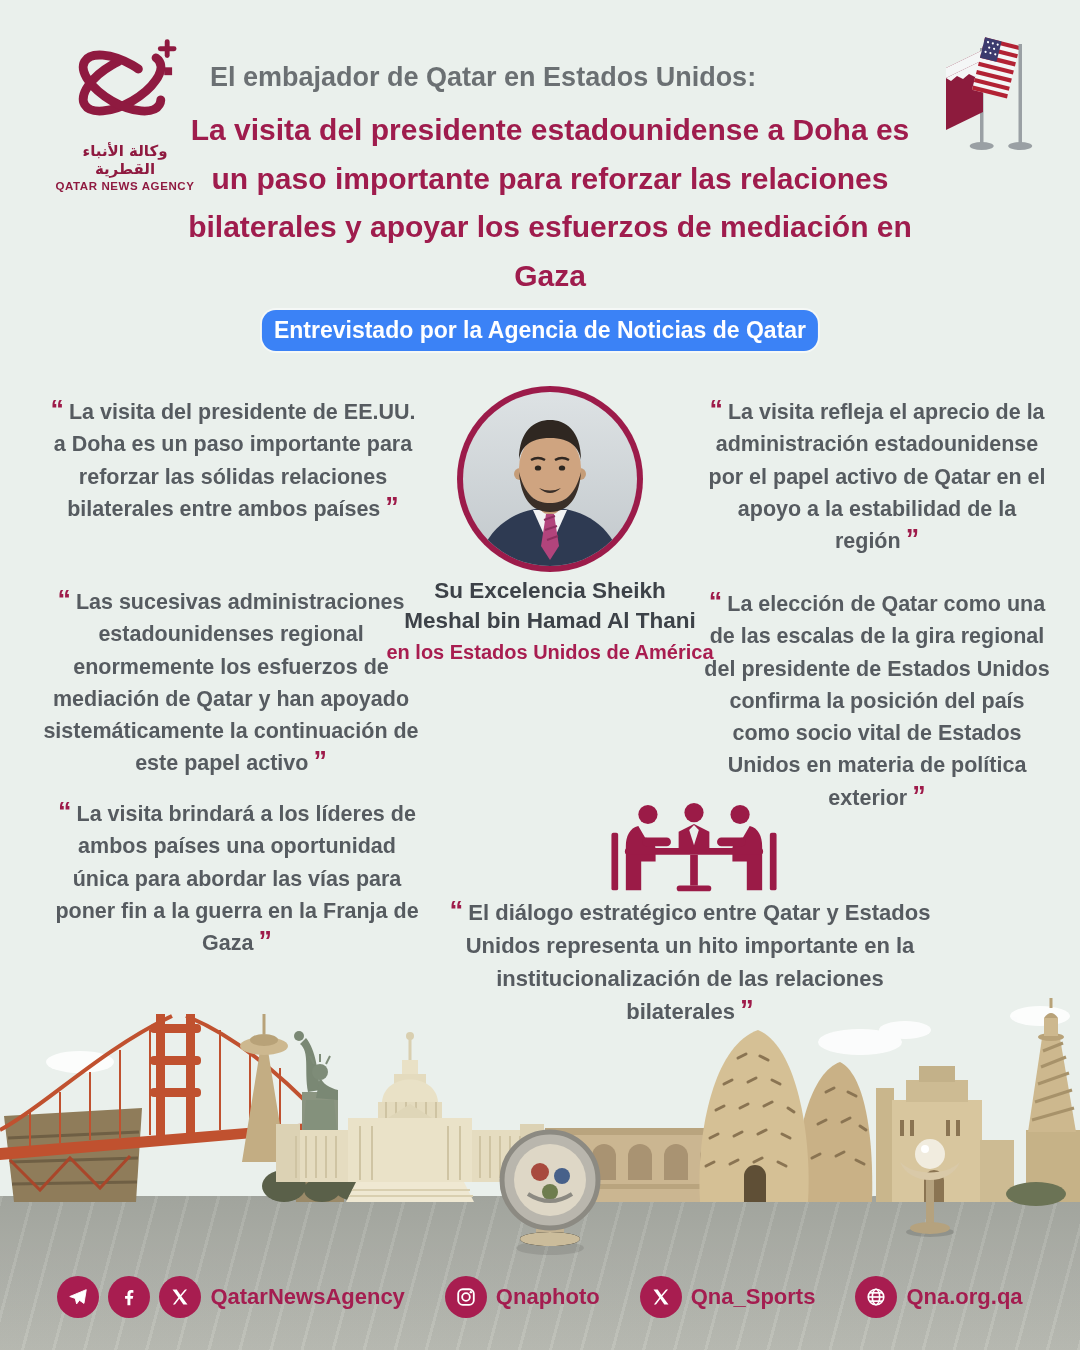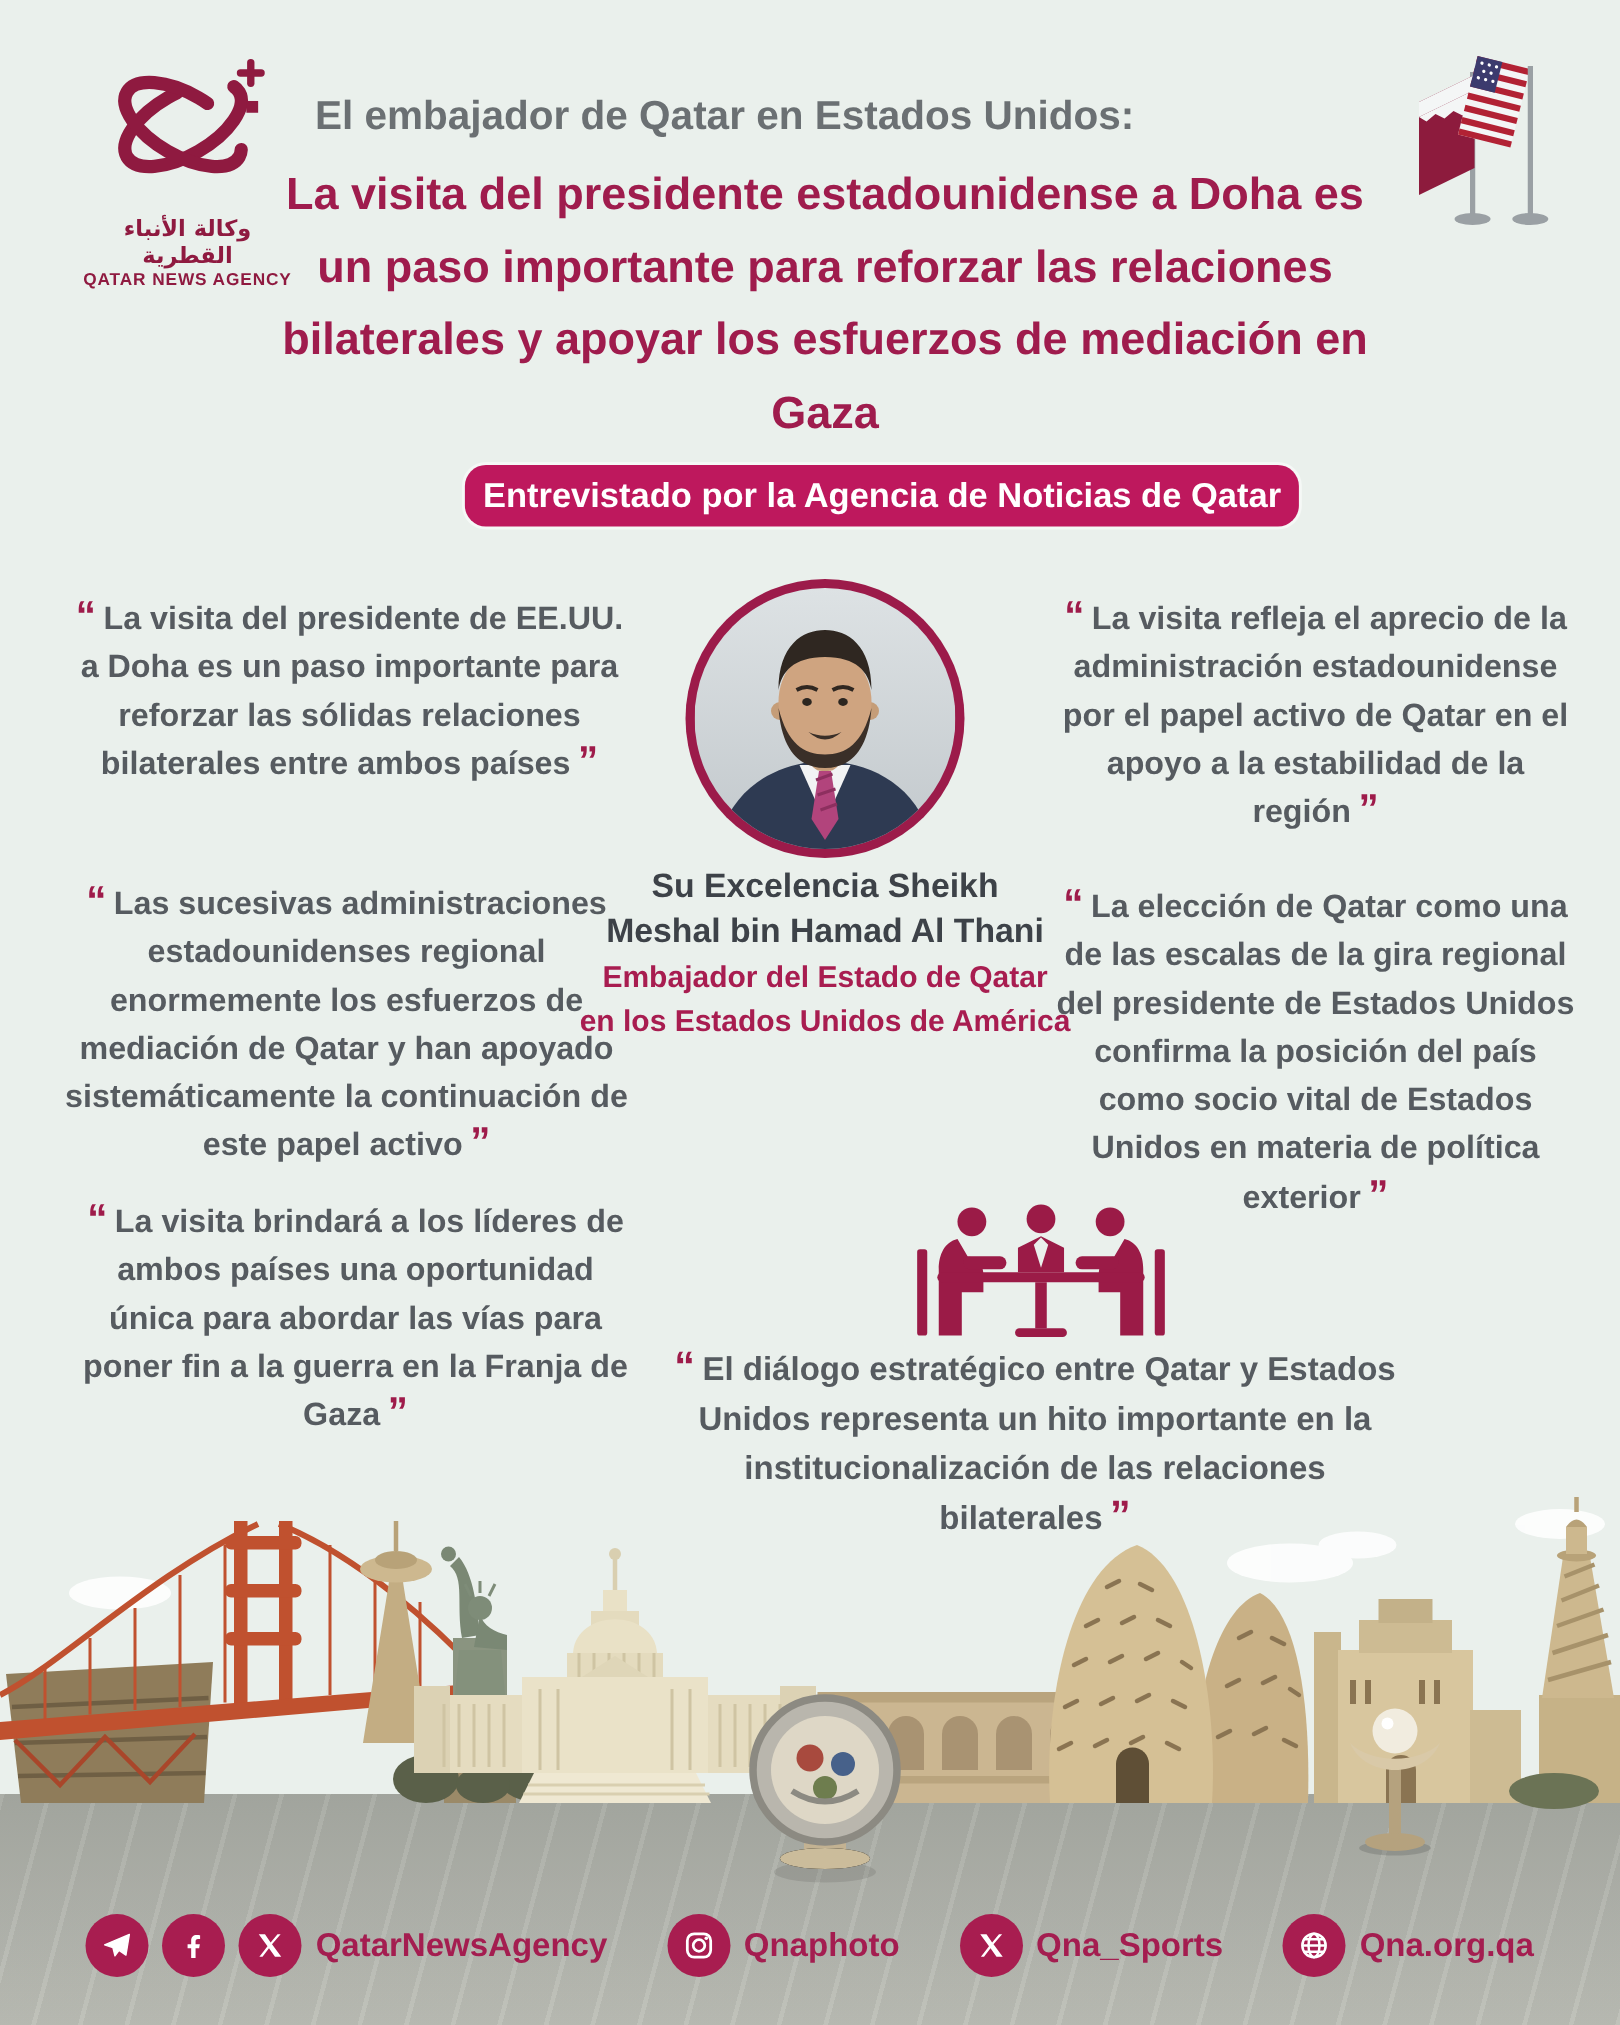--- a/index.html
+++ b/index.html
@@ -13,9 +13,9 @@
           font-size:27px;font-weight:bold;color:#6b7073;}
   .headline{position:absolute;left:185px;top:106px;width:730px;text-align:center;
           font-size:30px;line-height:1.62;font-weight:bold;color:#9f1c4d;}
-  .badge{position:absolute;left:50%;transform:translateX(-50%);top:310px;background:#be185d;
+  .badge{position:absolute;left:50%;transform:translateX(-50%);top:310px;background:#3b82f6;
          color:#fff;font-size:23px;font-weight:bold;padding:7px 12px;border-radius:14px;
-         box-shadow:0 0 0 2px rgba(255,255,255,.5);white-space:nowrap;margin-left:48px;}
+         box-shadow:0 0 0 2px rgba(255,255,255,.5);white-space:nowrap;}
   .flags{position:absolute;left:938px;top:28px;}
   
   .quote{position:absolute;margin:0;font-weight:bold;color:#565b60;text-align:center;

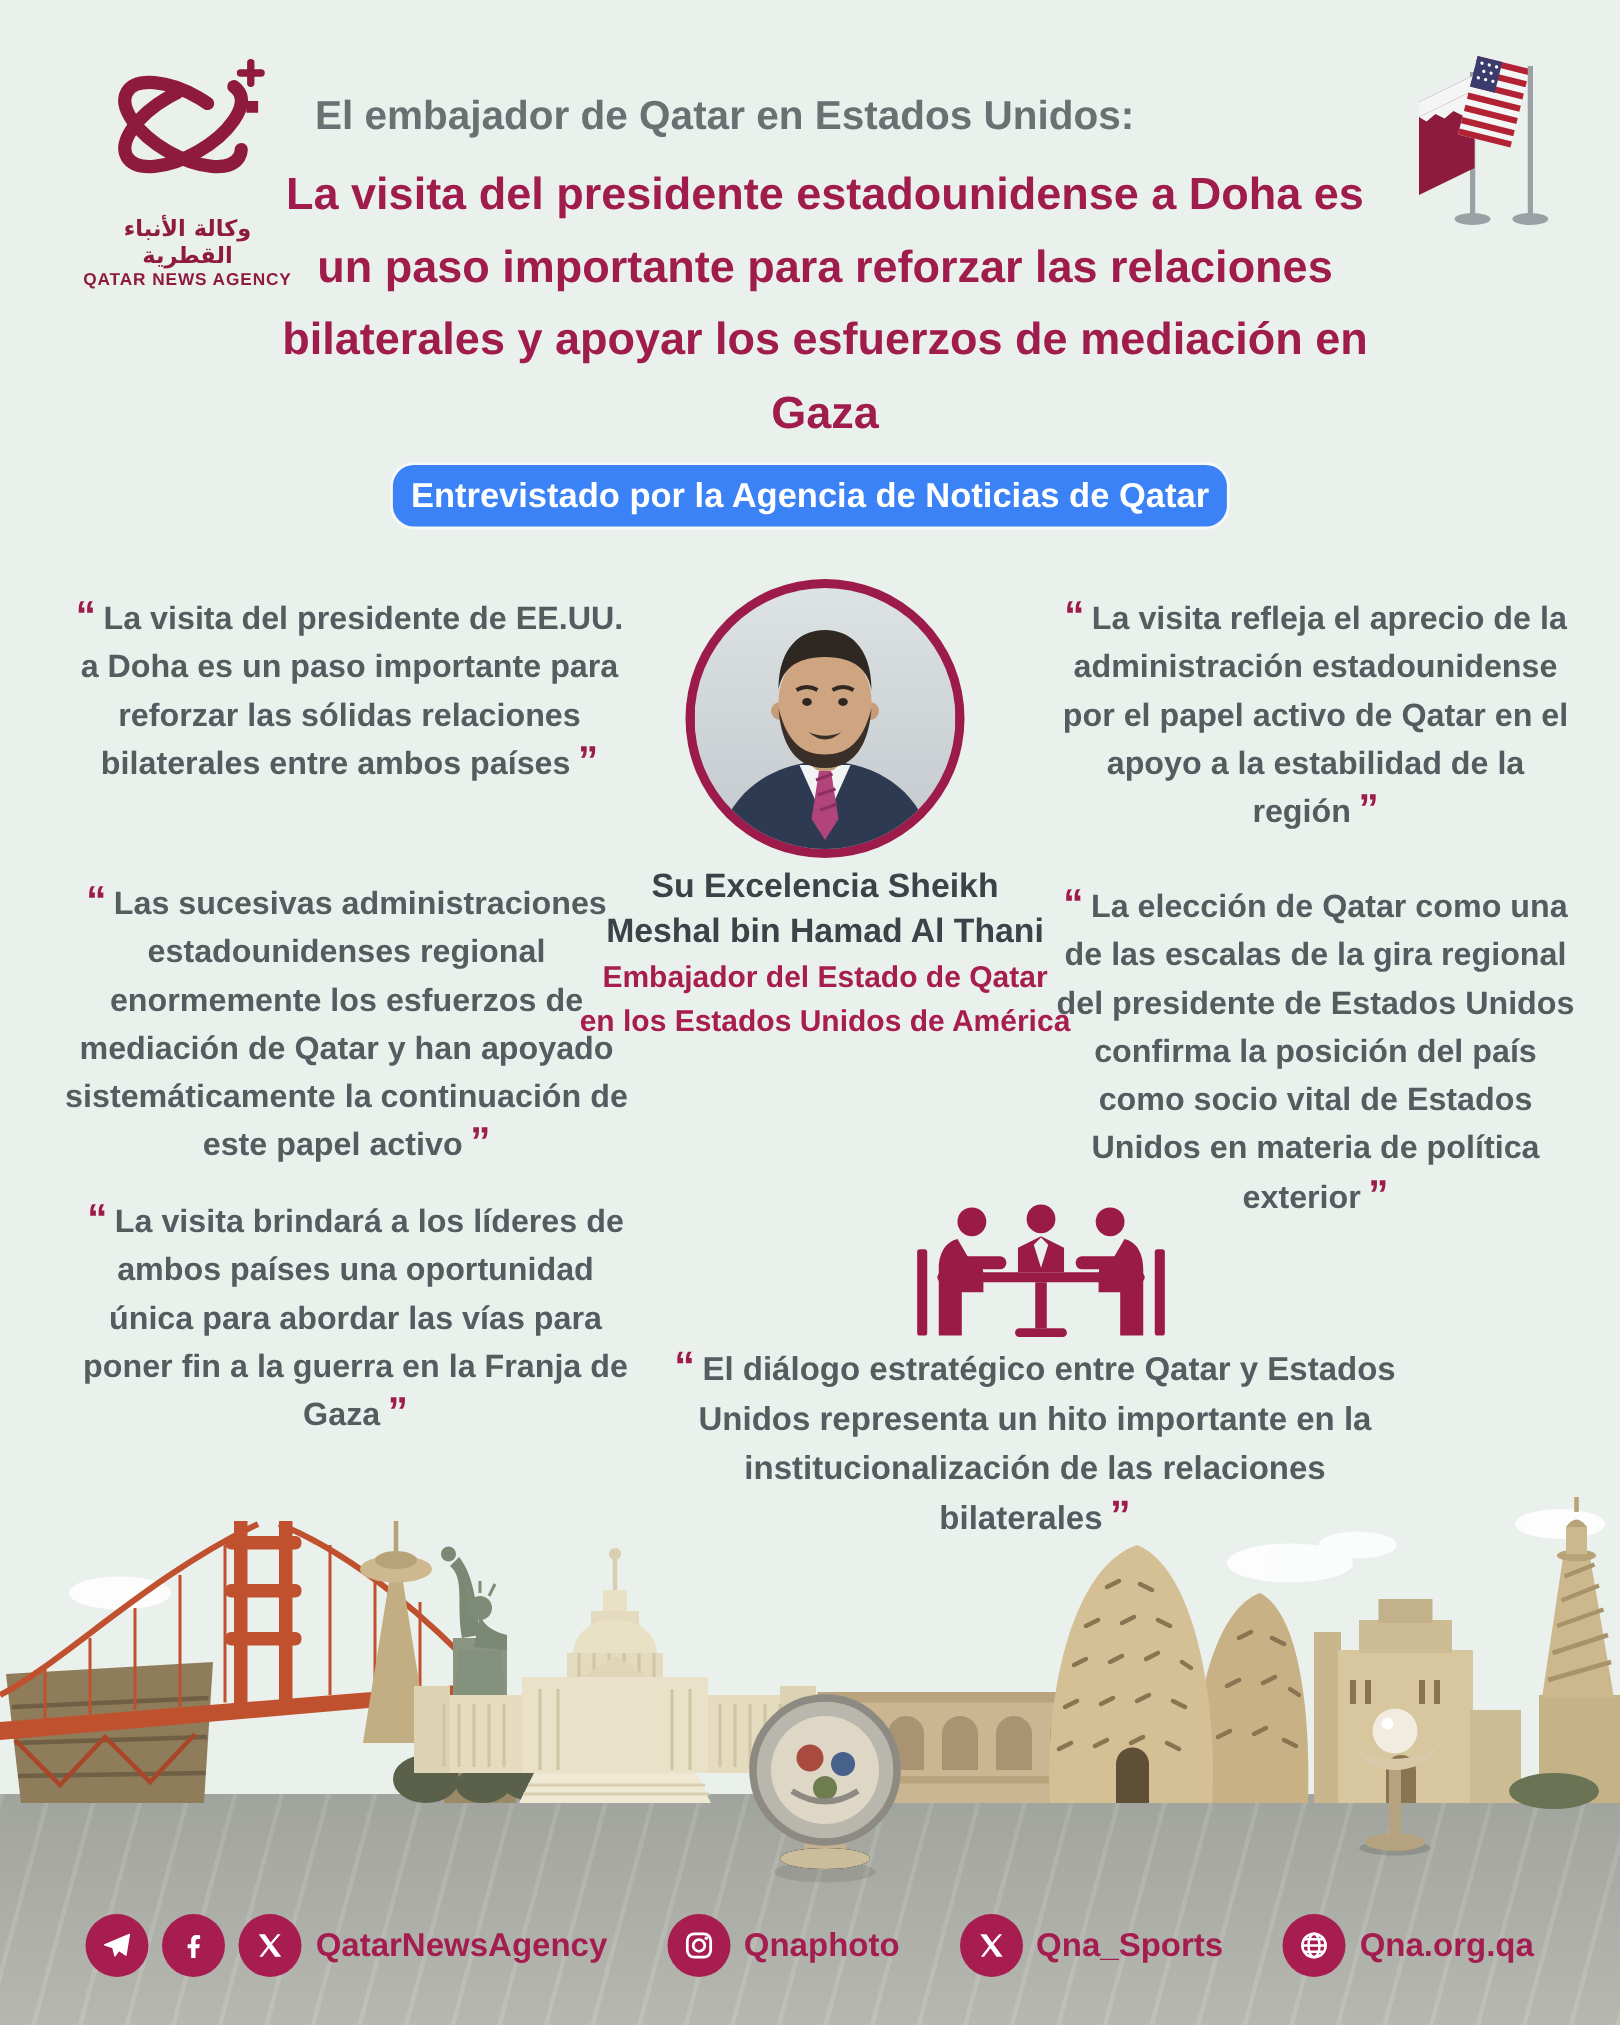--- a/index.html
+++ b/index.html
@@ -163,7 +163,6 @@
     <span>Meshal bin Hamad Al Thani</span>
   </div>
   <div class="role">
-    <span>Embajador del Estado de Qatar</span>
     <span>en los Estados Unidos de América</span>
   </div>
 

